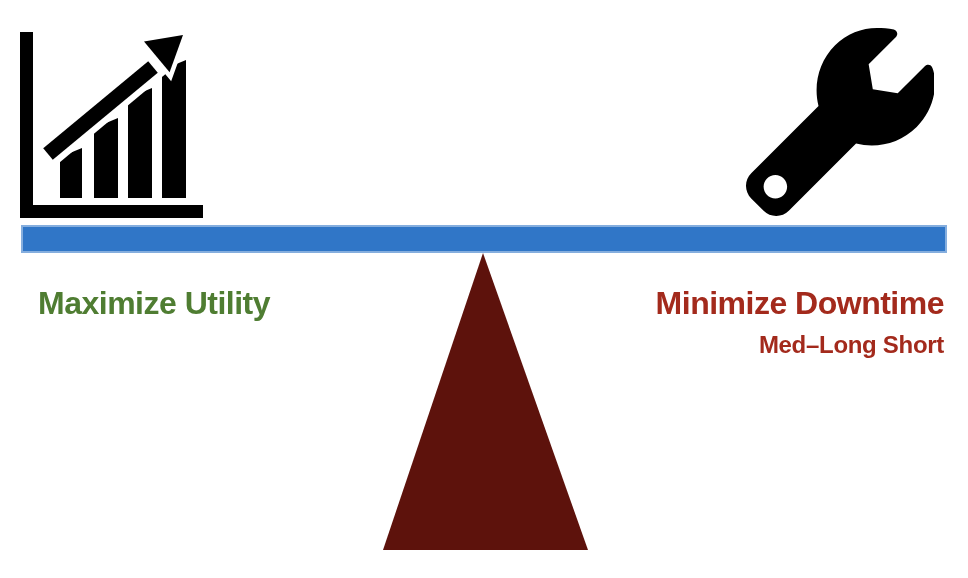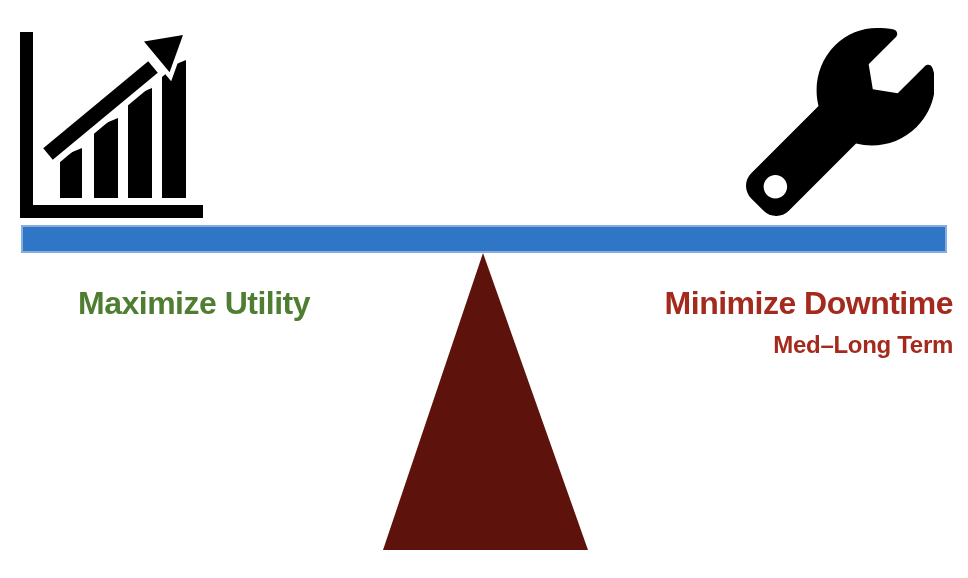--- a/index.html
+++ b/index.html
@@ -56,7 +56,6 @@
     left: 38px;
     text-align: right;
     color: var(--left-color, #4f7d32);
-    margin-left: 40px;
   }
   .label-right {
     right: 15px;

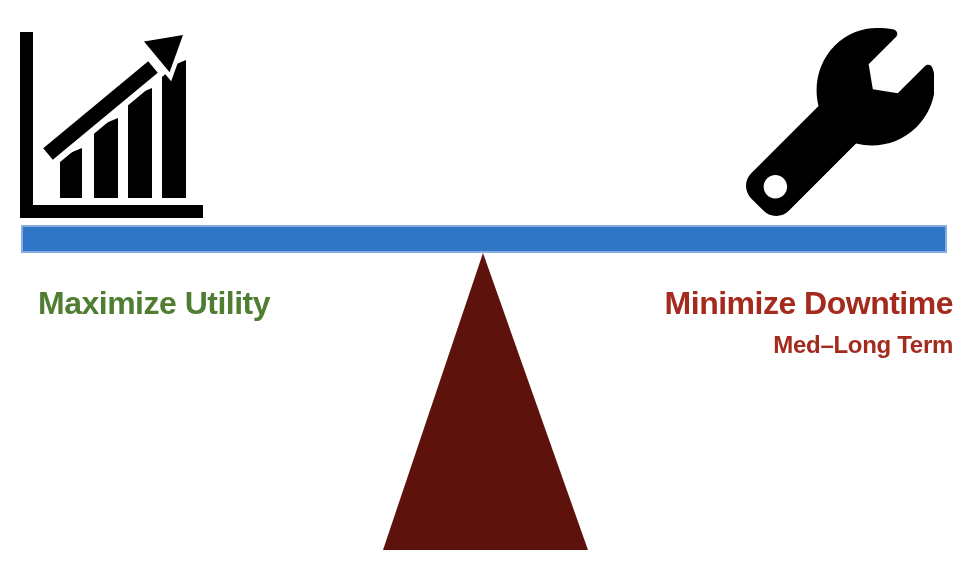--- a/index.html
+++ b/index.html
@@ -58,7 +58,7 @@
     color: var(--left-color, #4f7d32);
   }
   .label-right {
-    right: 15px;
+    right: 24px;
     text-align: right;
     color: var(--right-color, #a32a1c);
   }

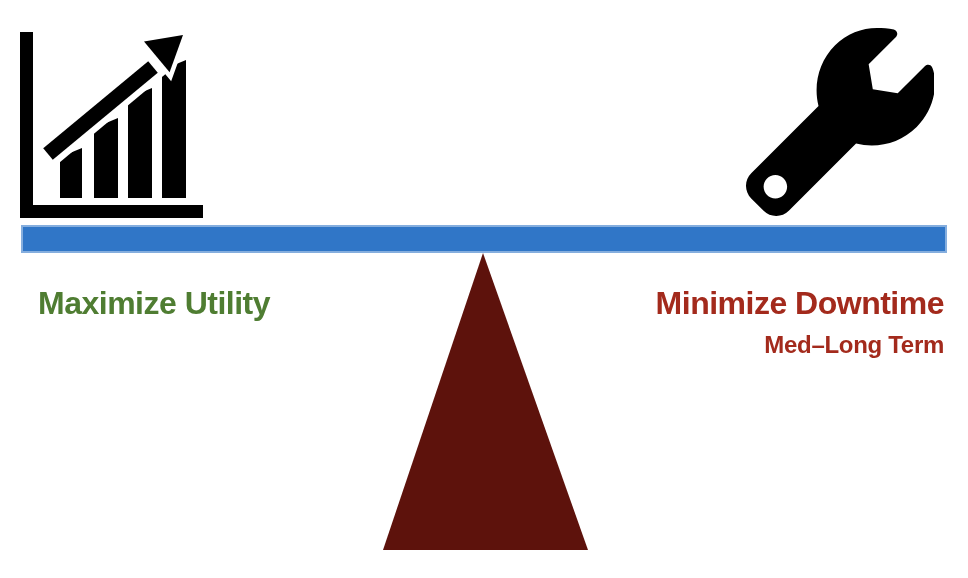--- a/index.html
+++ b/index.html
@@ -117,7 +117,7 @@
 
   <div class="label-block label-right">
     <div class="label-title">Minimize Downtime</div>
-    <div class="label-subtitle">Med–Long Term</div>
+    <div class="label-subtitle">Med–Long Short</div>
   </div>
 
 </div>

